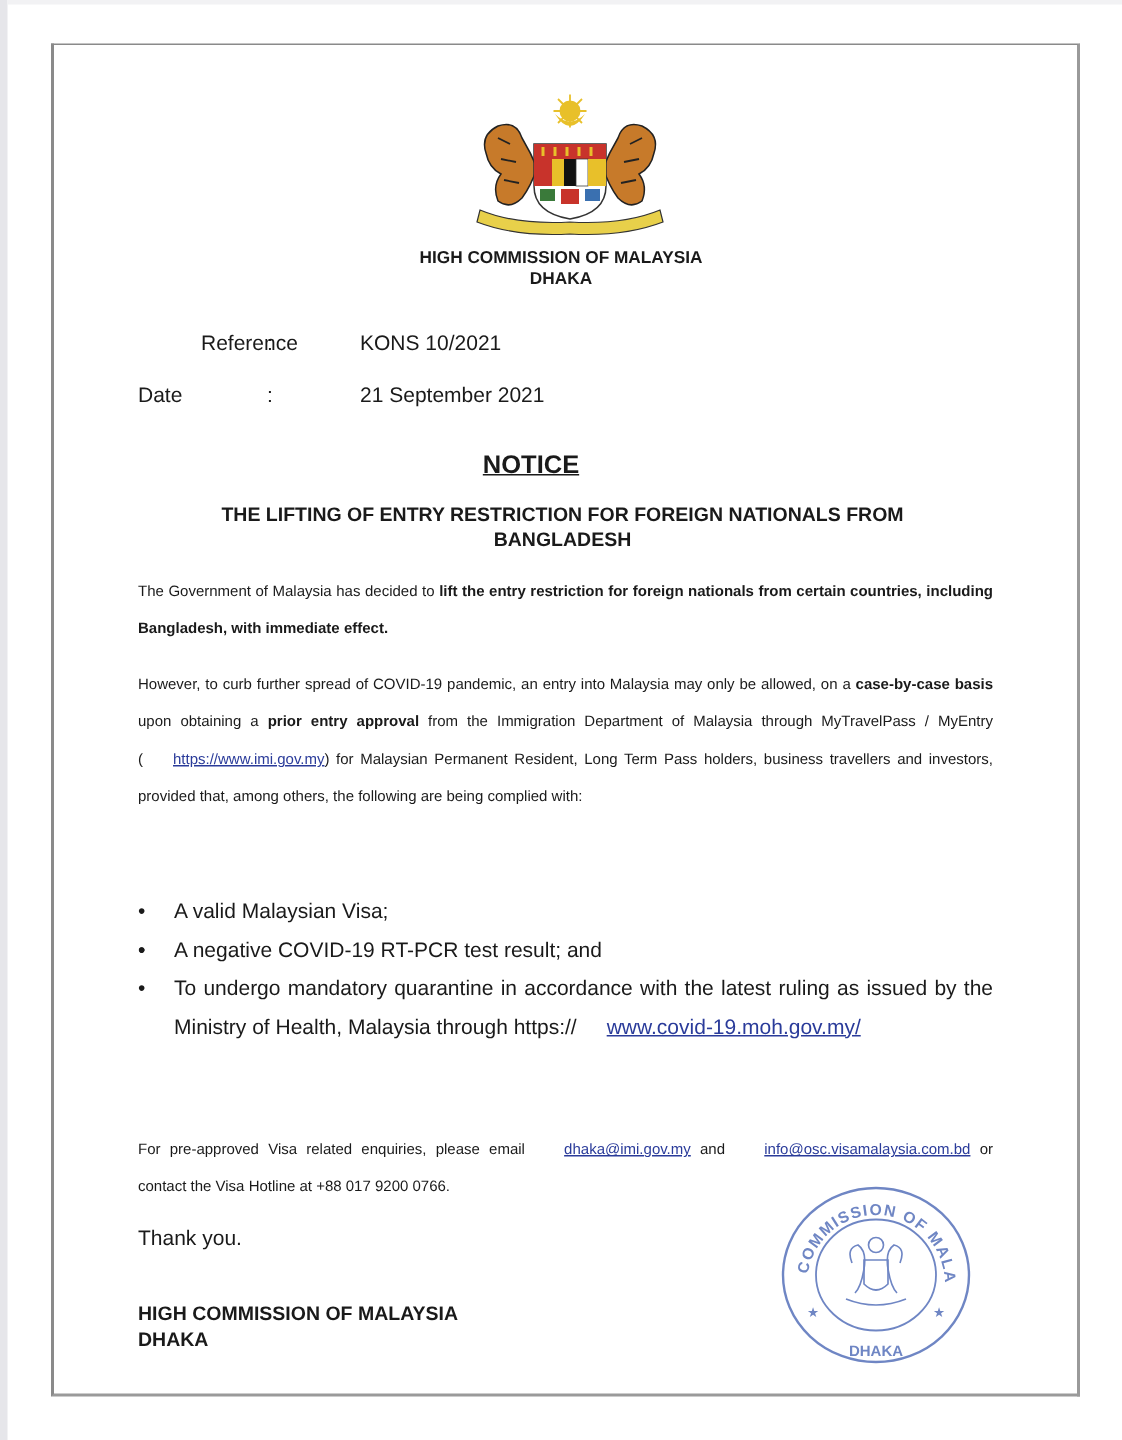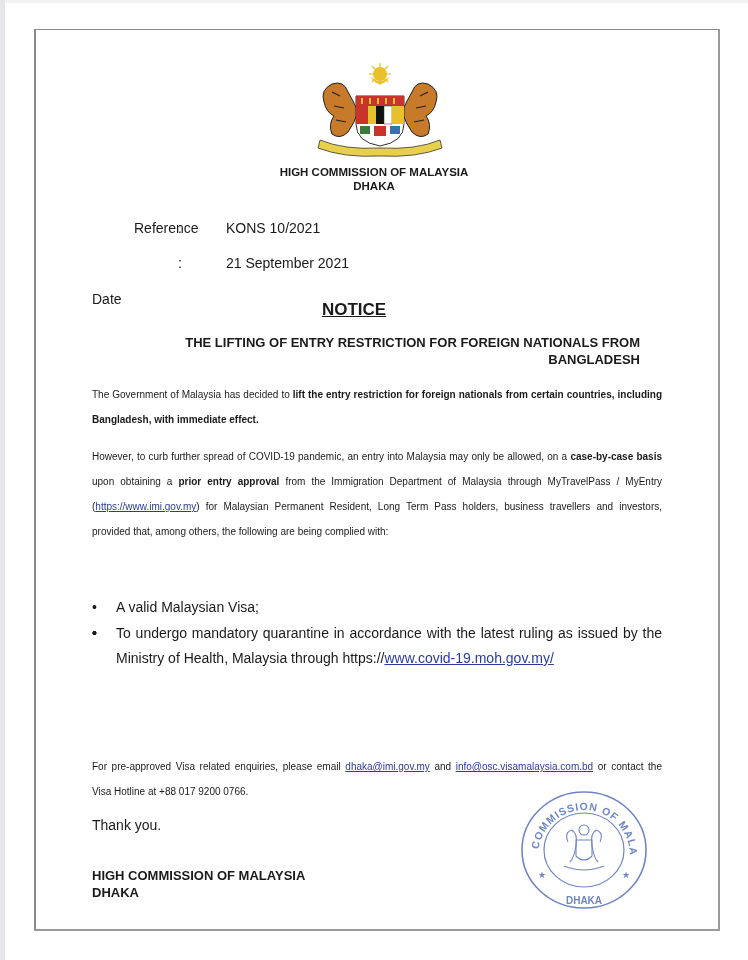--- a/index.html
+++ b/index.html
@@ -14,7 +14,7 @@
   .hdr { position:absolute; left:0; width:748px; text-align:center; font-weight:bold; font-size:11.5px; line-height:14px; }
   .meta-label { position:absolute; left:92px; font-size:14px; }
   .meta-colon { position:absolute; left:178px; font-size:14px; }
-  .meta-val { position:absolute; left:226px; font-size:14px; }
+  .meta-val { position:absolute; left:240px; font-size:14px; }
   .notice { position:absolute; left:0; width:708px; top:300px; text-align:center; font-weight:bold;
             font-size:17px; text-decoration:underline; }
   .subtitle { position:absolute; left:110px; width:530px; top:334px; text-align:right; font-weight:bold; font-size:13px; line-height:17px; }

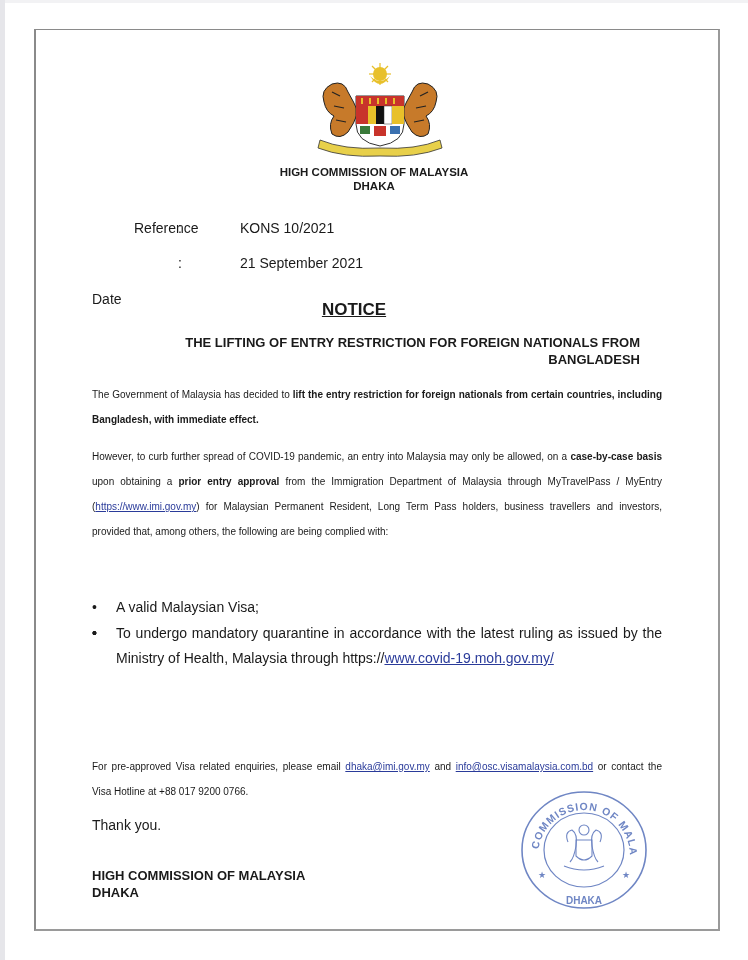--- a/index.html
+++ b/index.html
@@ -85,7 +85,7 @@
 <div class="meta-colon" style="top:220px;">:</div>
 <div class="meta-val" style="top:220px;">KONS 10/2021</div>
 
-<div class="meta-label" style="top:255px;margin-top:36px;">Date</div>
+<div class="meta-label" style="top:255px;">Date</div>
 <div class="meta-colon" style="top:255px;">:</div>
 <div class="meta-val" style="top:255px;">21 September 2021</div>
 

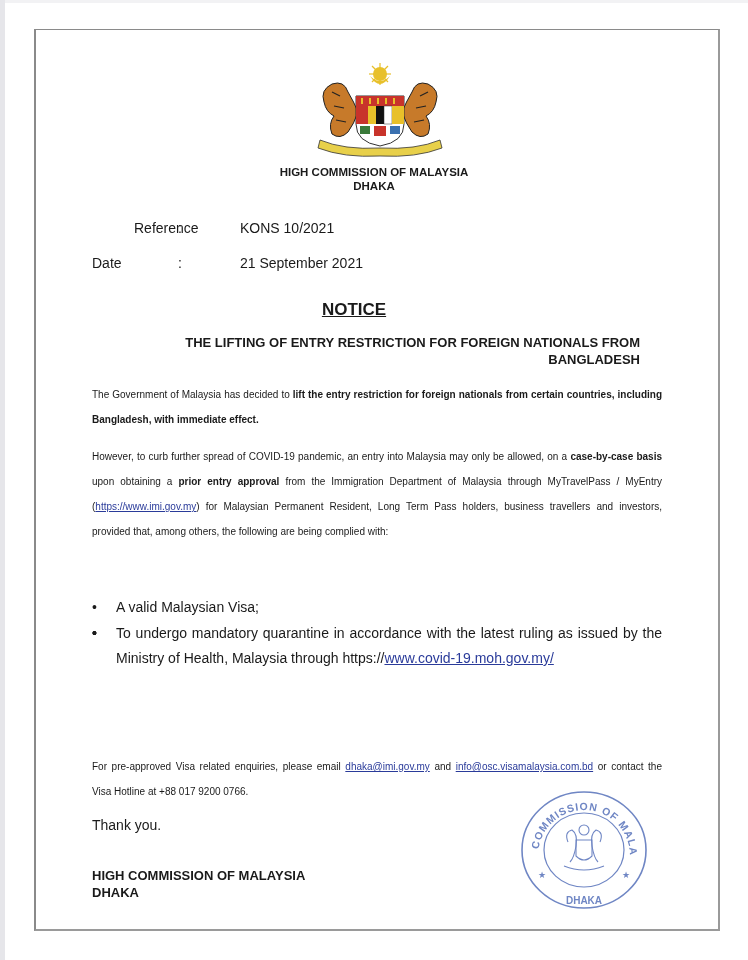--- a/index.html
+++ b/index.html
@@ -17,7 +17,7 @@
   .meta-val { position:absolute; left:240px; font-size:14px; }
   .notice { position:absolute; left:0; width:708px; top:300px; text-align:center; font-weight:bold;
             font-size:17px; text-decoration:underline; }
-  .subtitle { position:absolute; left:110px; width:530px; top:334px; text-align:right; font-weight:bold; font-size:13px; line-height:17px; }
+  .subtitle { position:absolute; left:110px; width:530px; top:334px; text-align:center; font-weight:bold; font-size:13px; line-height:17px; }
   .para { position:absolute; left:92px; width:570px; font-size:10px; line-height:25px; text-align:justify; }
   .para b { font-weight:bold; }
   a.lnk { color:#2a3b9a; text-decoration:underline; }

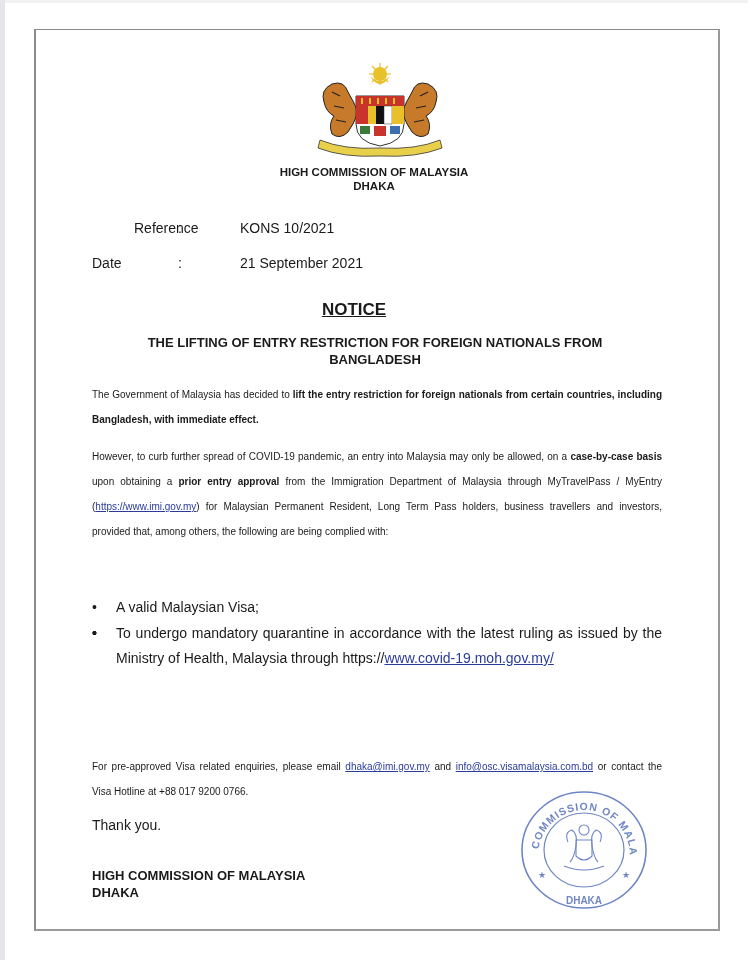--- a/index.html
+++ b/index.html
@@ -20,7 +20,7 @@
   .subtitle { position:absolute; left:110px; width:530px; top:334px; text-align:center; font-weight:bold; font-size:13px; line-height:17px; }
   .para { position:absolute; left:92px; width:570px; font-size:10px; line-height:25px; text-align:justify; }
   .para b { font-weight:bold; }
-  a.lnk { color:#2a3b9a; text-decoration:underline; }
+  a.lnk { color:#2a3b9a; text-decoration:underline;padding-left:20px; }
   .list { position:absolute; left:92px; width:570px; top:595px; margin:0; padding:0; list-style:none; font-size:14px; }
   .list li { position:relative; padding-left:24px; line-height:25.5px; text-align:justify; }
   .list li .dot { position:absolute; left:22px; top:0; }

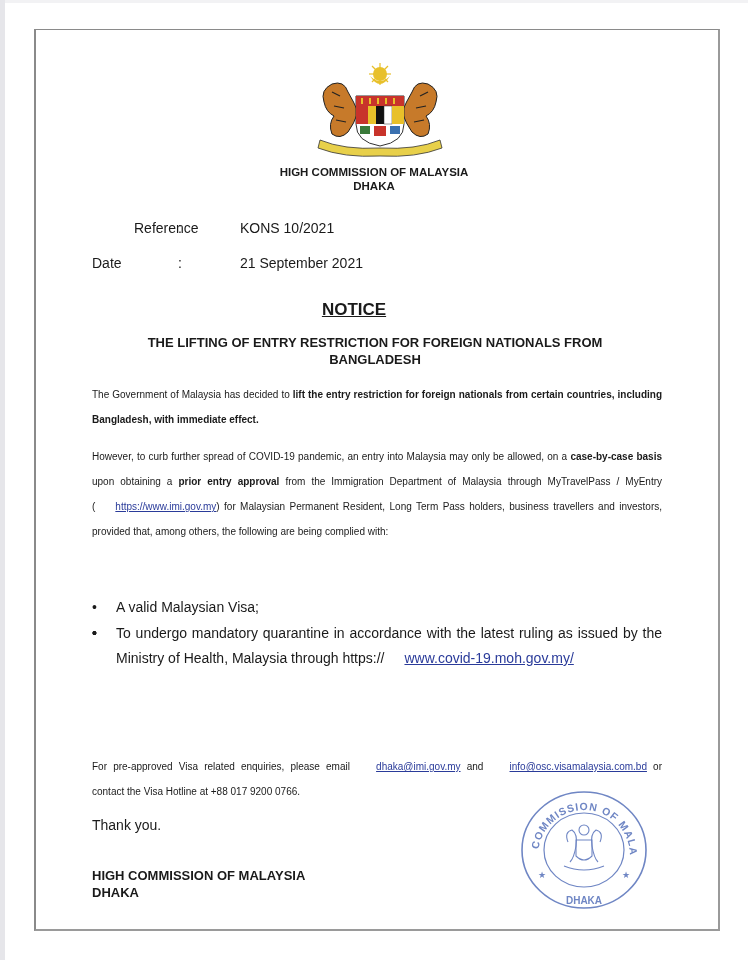--- a/index.html
+++ b/index.html
@@ -103,7 +103,7 @@
 <ul class="list">
   <li><span class="dot" style="left:0">•</span><span>A valid Malaysian Visa;</span></li>
   <li><span class="dot" style="left:0">•</span></li>
-  <li><span class="dot" style="left:0">•</span></li>
+  <li><span class="dot" style="left:0">•</span><span>A negative COVID-19 RT-PCR test result; and</span></li>
   <li><span class="dot" style="left:0">•</span><span>To undergo mandatory quarantine in accordance with the latest ruling as issued by the Ministry of Health, Malaysia through https://</span><a class="lnk">www.covid-19.moh.gov.my/</a></li>
 </ul>
 

